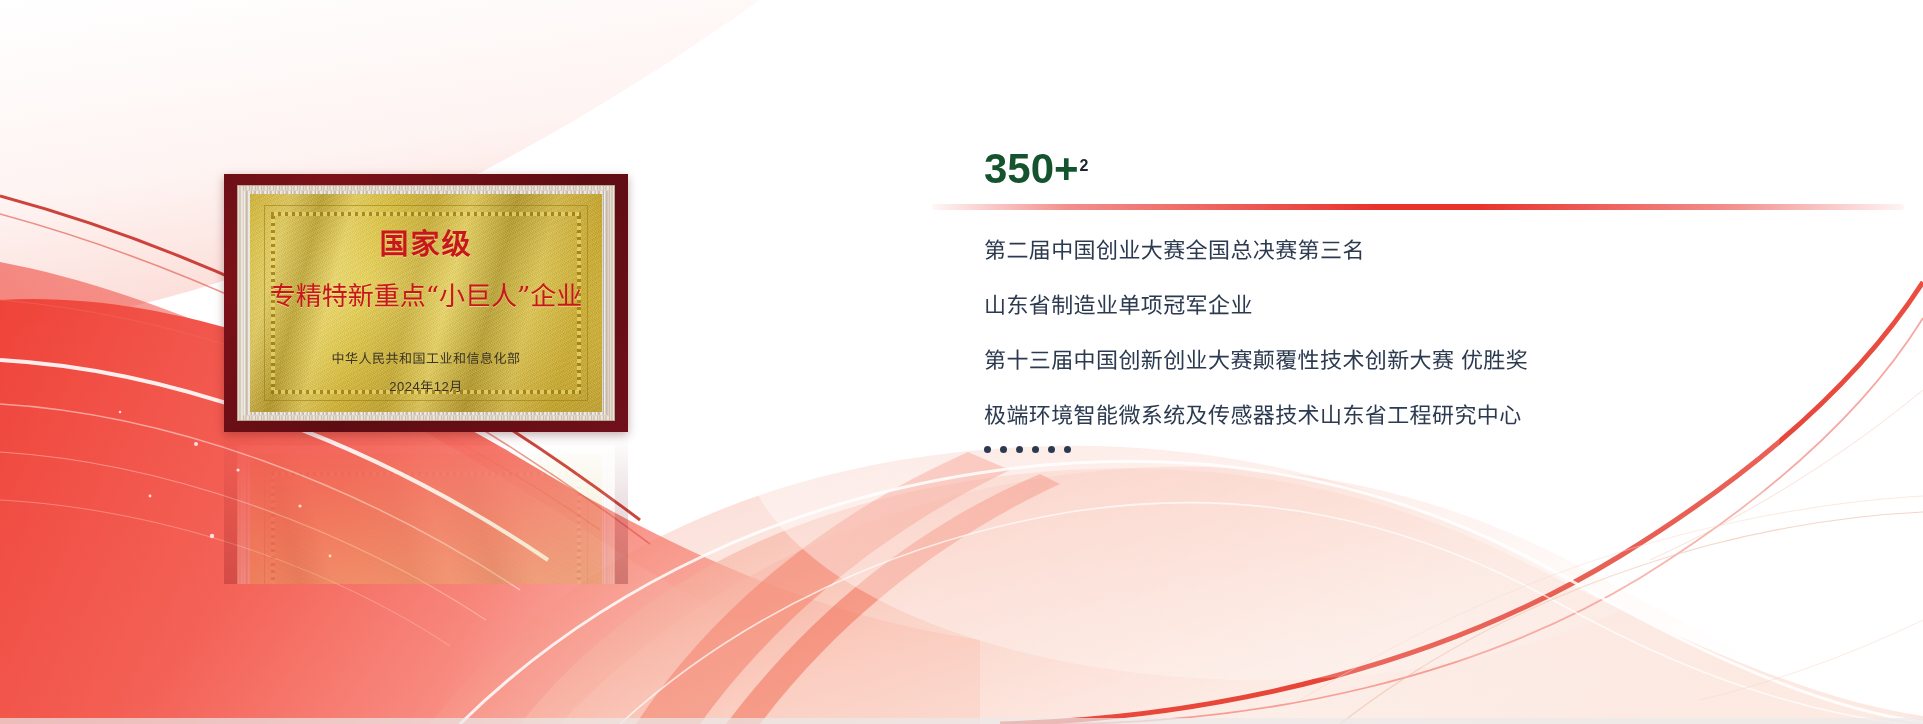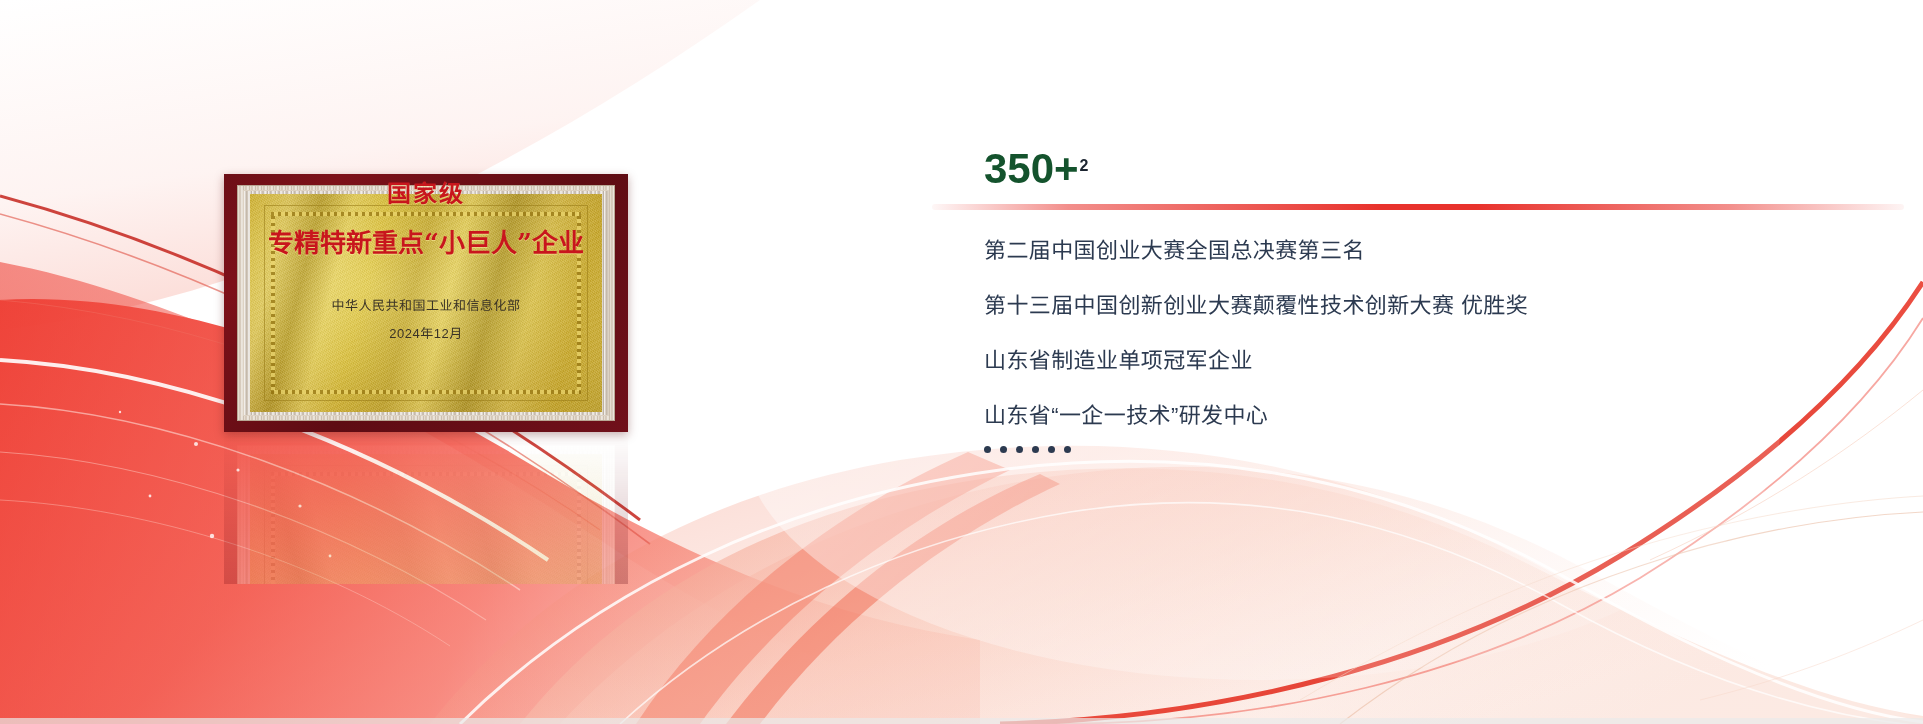--- a/index.html
+++ b/index.html
@@ -113,7 +113,8 @@
     z-index: 3;
   }
   .plaque-line-1 {
-    font-size: 24px;
+    margin-top: 46px;
+    font-size: 29px;
     font-weight: bold;
     color: #c8161d;
     letter-spacing: 2px;

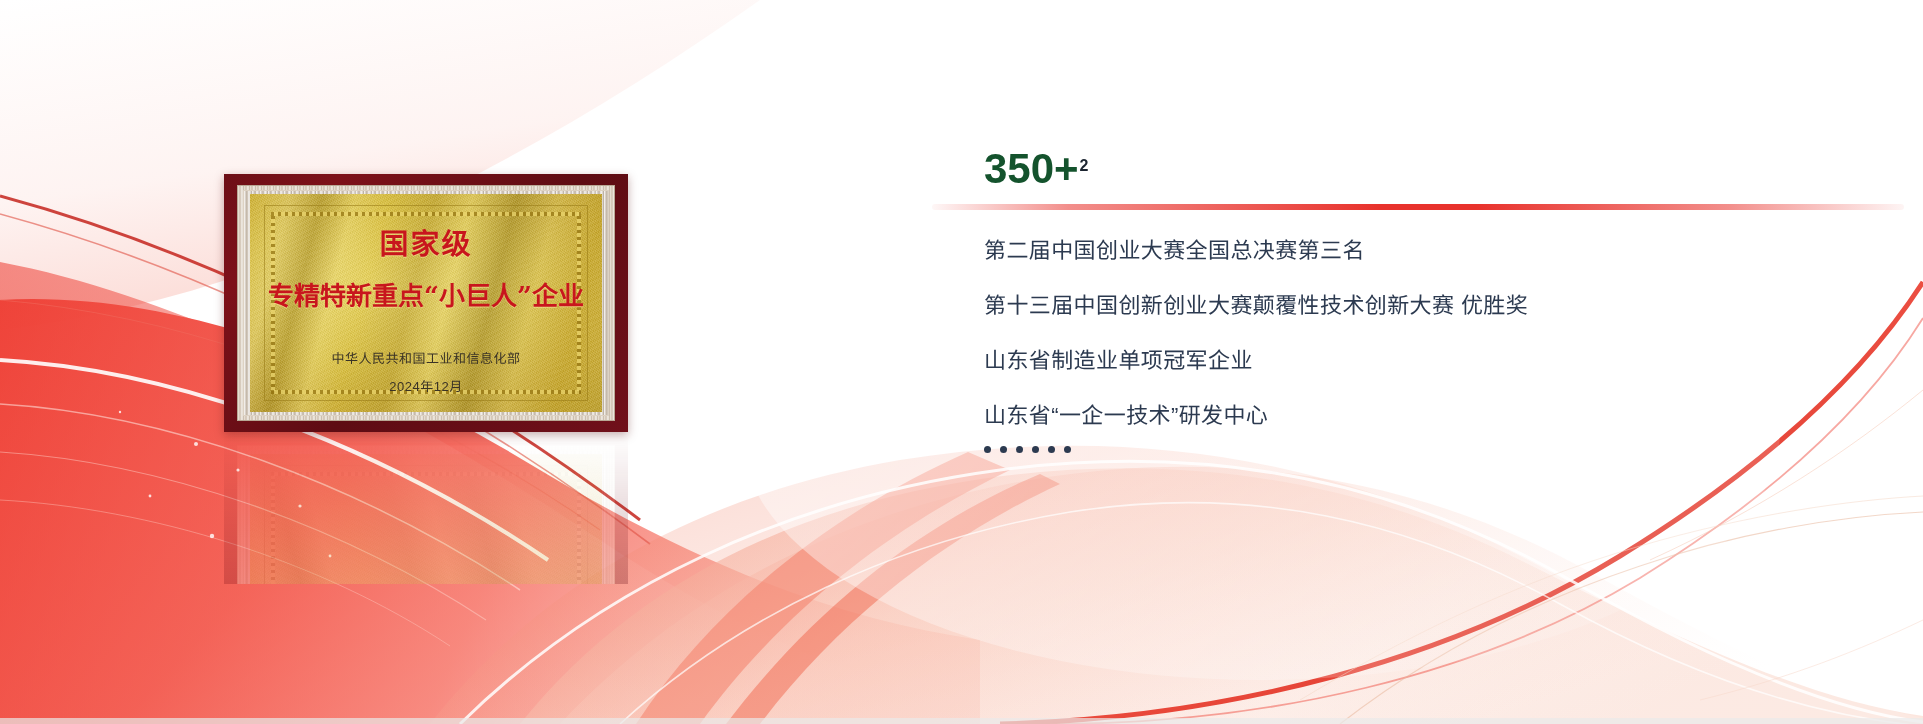--- a/index.html
+++ b/index.html
@@ -124,7 +124,7 @@
   .plaque-line-2 {
     margin-top: 13px;
     font-size: 26px;
-    font-weight: bold;
+    font-weight: normal;
     color: #c8161d;
     letter-spacing: 0px;
     font-family: "DejaVu Serif", "Liberation Serif", serif;

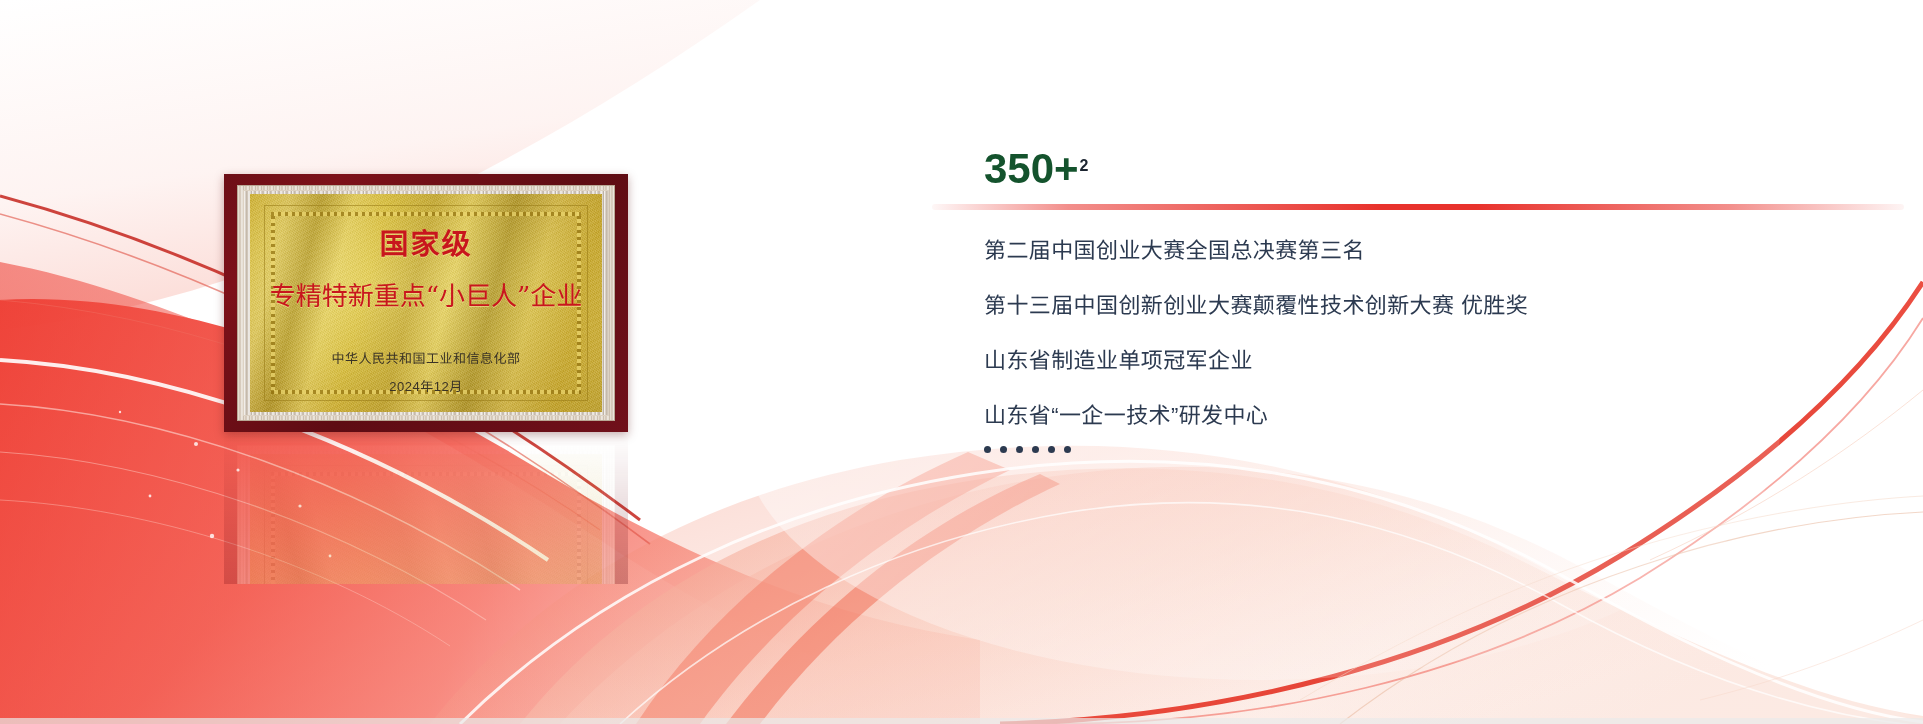--- a/index.html
+++ b/index.html
@@ -393,8 +393,8 @@
 
     <ul id="achievements">
       <li>第二届中国创业大赛全国总决赛第三名</li>
+      <li>山东省制造业单项冠军企业</li>
       <li>第十三届中国创新创业大赛颠覆性技术创新大赛 优胜奖</li>
-      <li>山东省制造业单项冠军企业</li>
       <li>山东省“一企一技术”研发中心</li>
     </ul>
 

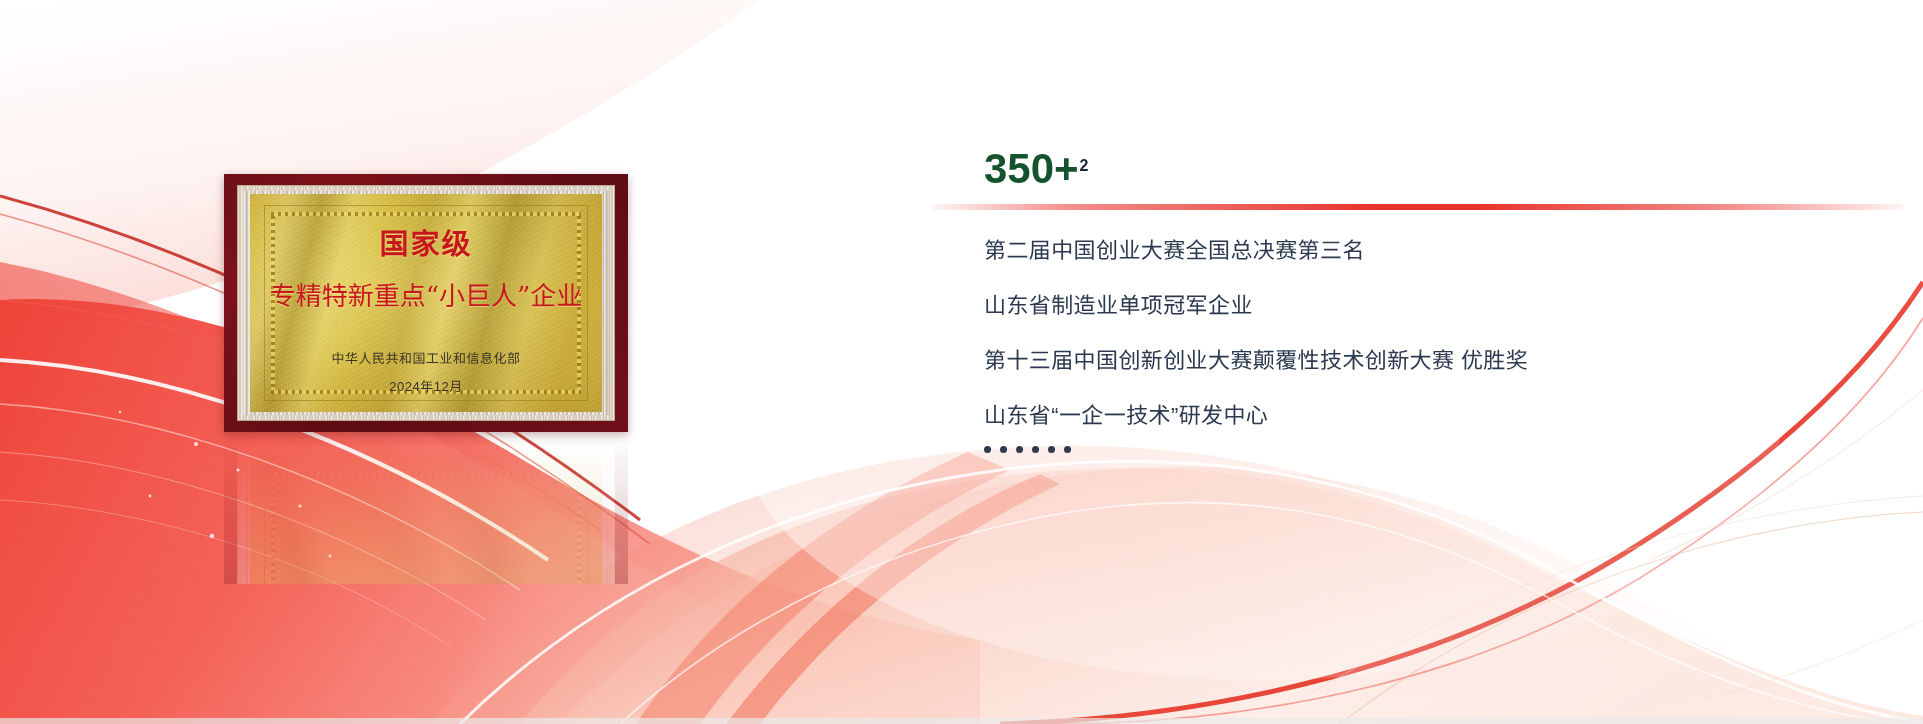--- a/index.html
+++ b/index.html
@@ -395,6 +395,7 @@
       <li>第二届中国创业大赛全国总决赛第三名</li>
       <li>山东省制造业单项冠军企业</li>
       <li>第十三届中国创新创业大赛颠覆性技术创新大赛 优胜奖</li>
+      <li>极端环境智能微系统及传感器技术山东省工程研究中心</li>
       <li>山东省“一企一技术”研发中心</li>
     </ul>
 

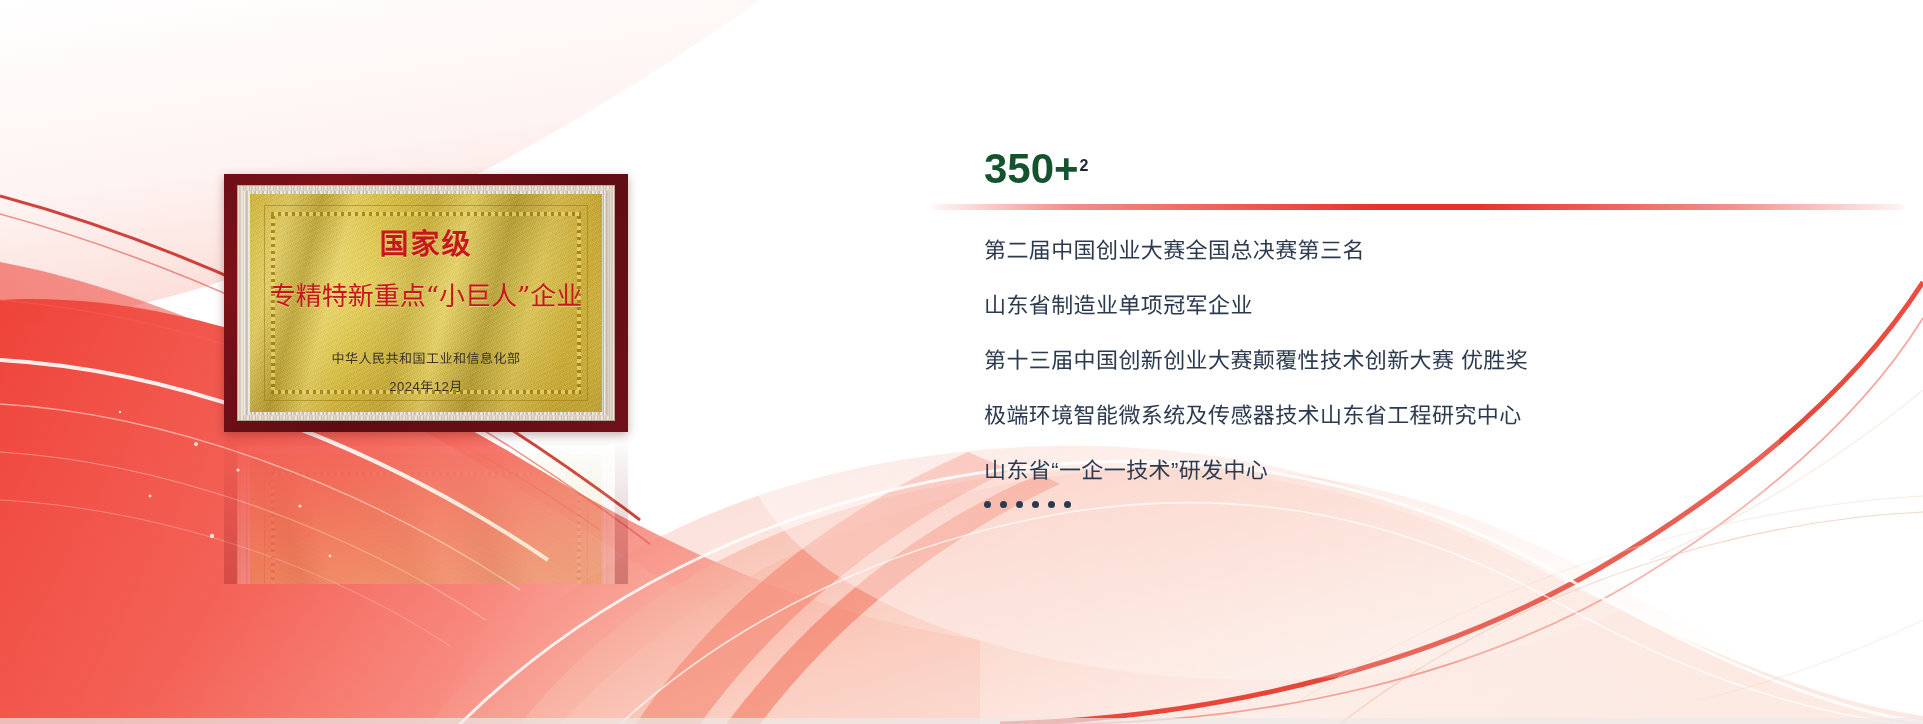--- a/index.html
+++ b/index.html
@@ -396,7 +396,6 @@
       <li>山东省制造业单项冠军企业</li>
       <li>第十三届中国创新创业大赛颠覆性技术创新大赛 优胜奖</li>
       <li>极端环境智能微系统及传感器技术山东省工程研究中心</li>
-      <li>山东省“一企一技术”研发中心</li>
     </ul>
 
     <div id="ellipsis-row">

